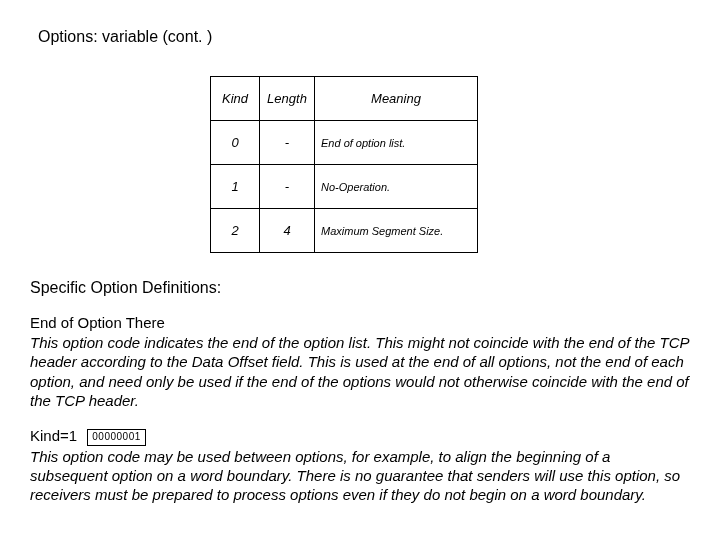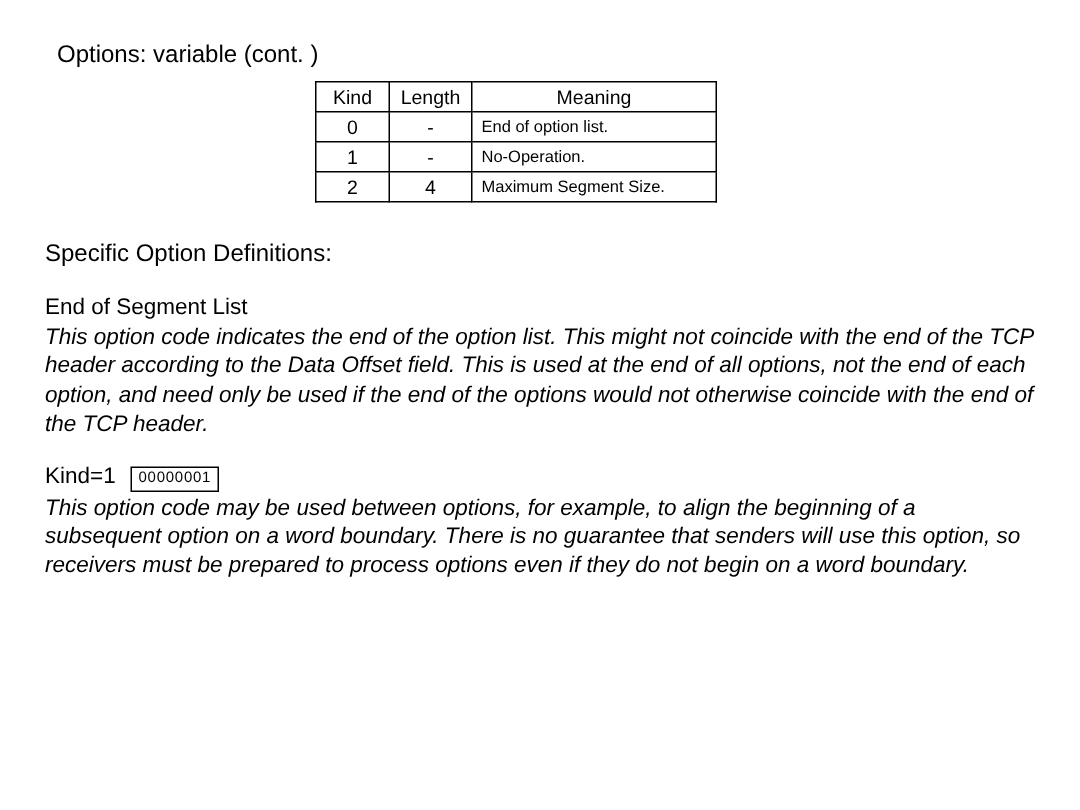--- a/index.html
+++ b/index.html
@@ -14,7 +14,7 @@
   }
   .title {
     font-size: 16px;
-    margin-bottom: 8px;
+    margin-bottom: 30px;
     margin-left: 8px;
   }
   table.opts {

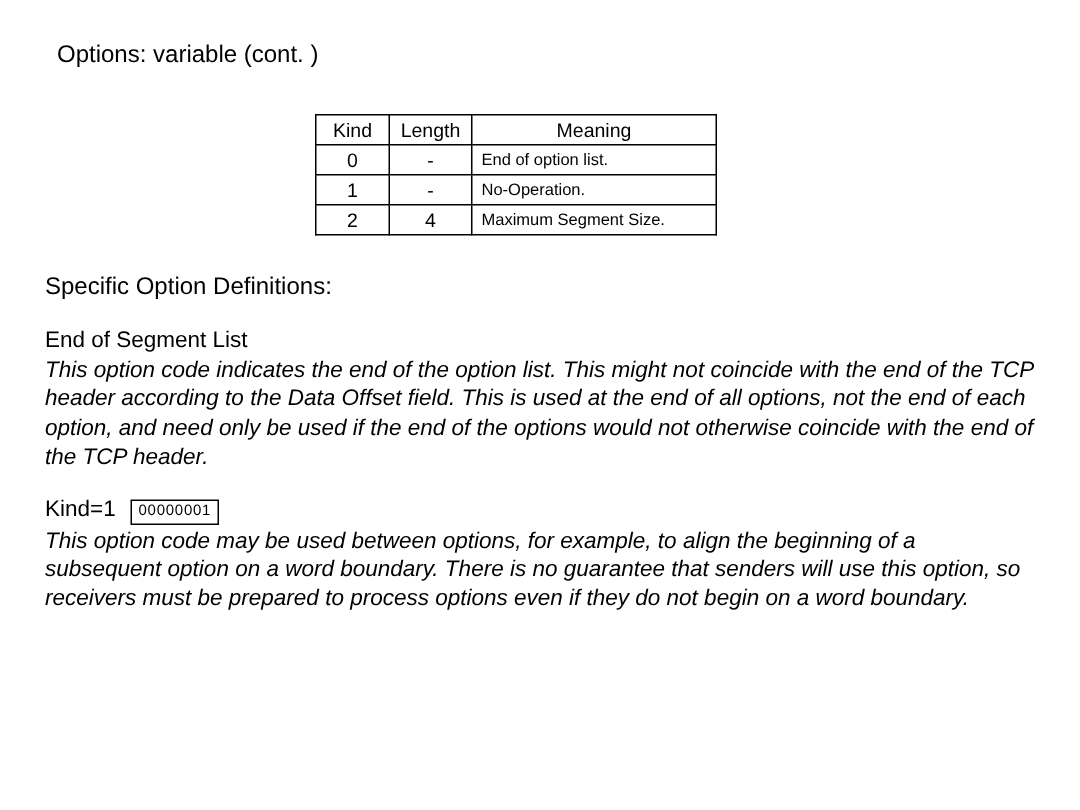--- a/index.html
+++ b/index.html
@@ -25,8 +25,9 @@
   table.opts th, table.opts td {
     border: 1.5px solid #000;
     font-size: 12px;
-    padding: 2px 6px;
+    padding: 14px 6px;
     text-align: left;
+    font-style: italic;
   }
   table.opts th {
     font-weight: normal;

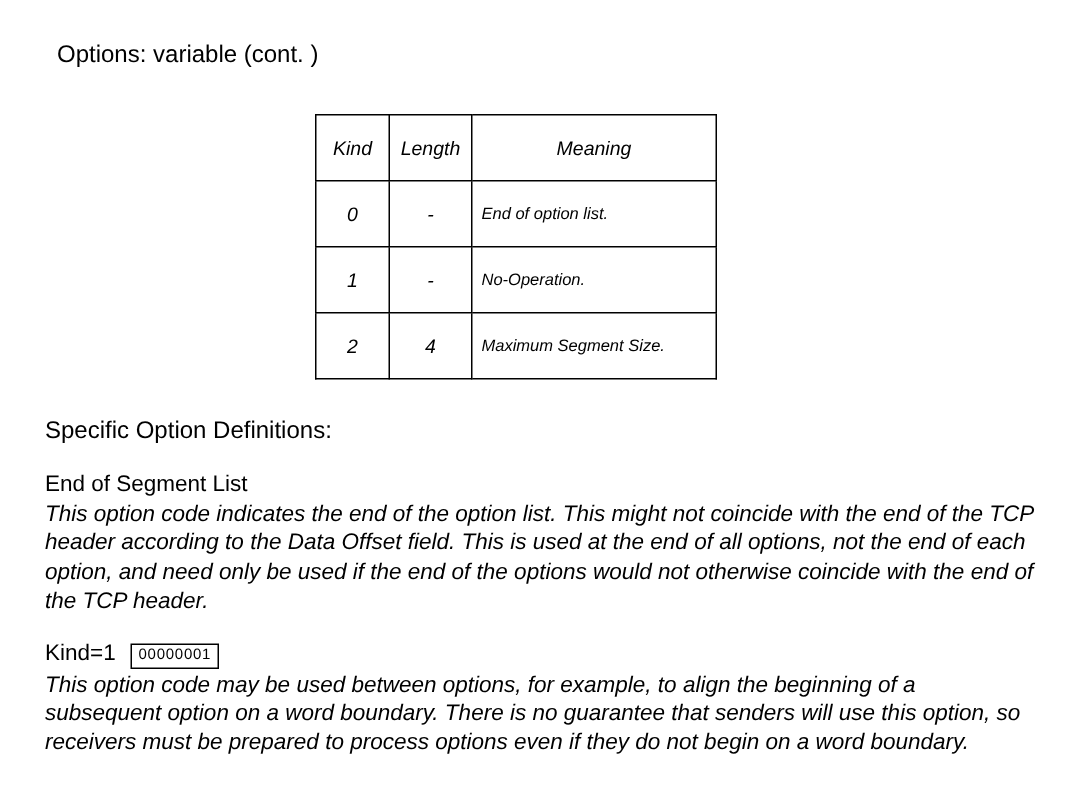--- a/index.html
+++ b/index.html
@@ -103,7 +103,7 @@
 <div class="subhead">Specific Option Definitions:</div>
 
 <div class="opt-block">
-  <span class="opt-name">End of Segment List</span>
+  <span class="opt-name">End of Option There</span>
   <span class="desc">This option code indicates the end of the option list. This might not coincide with the end of the TCP header according to the Data Offset field. This is used at the end of all options, not the end of each option, and need only be used if the end of the options would not otherwise coincide with the end of the TCP header.</span>
 </div>
 

